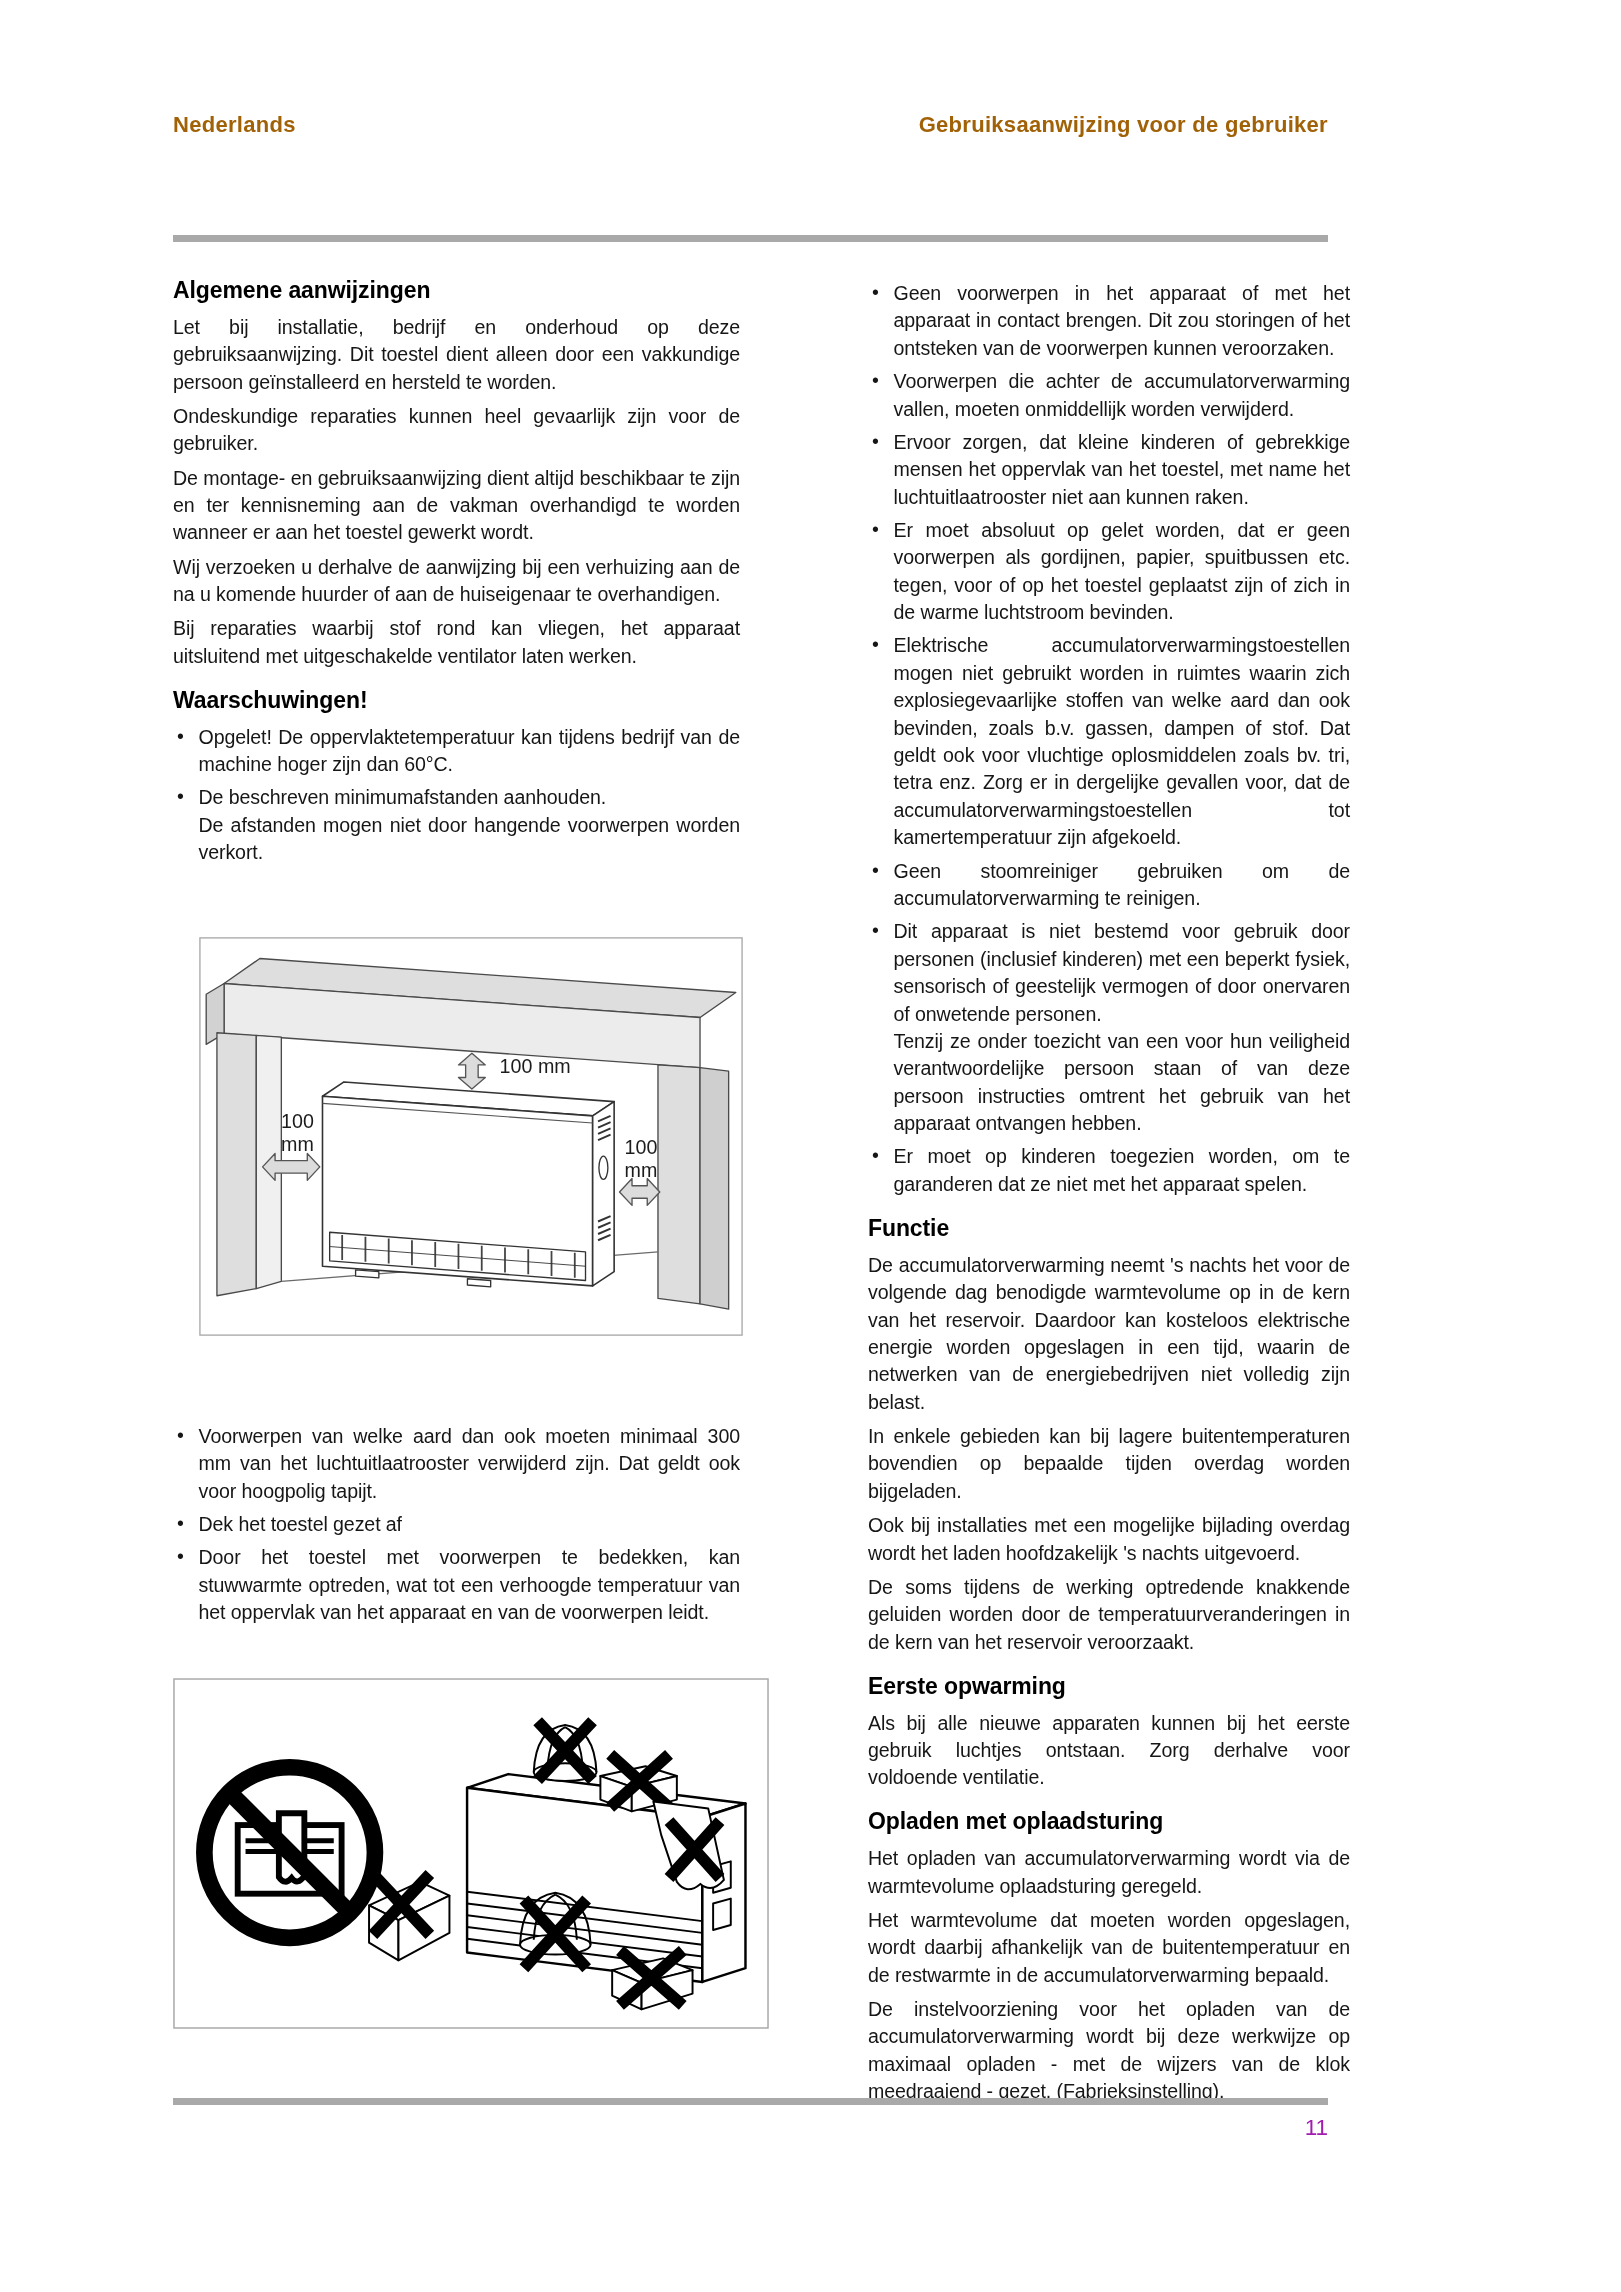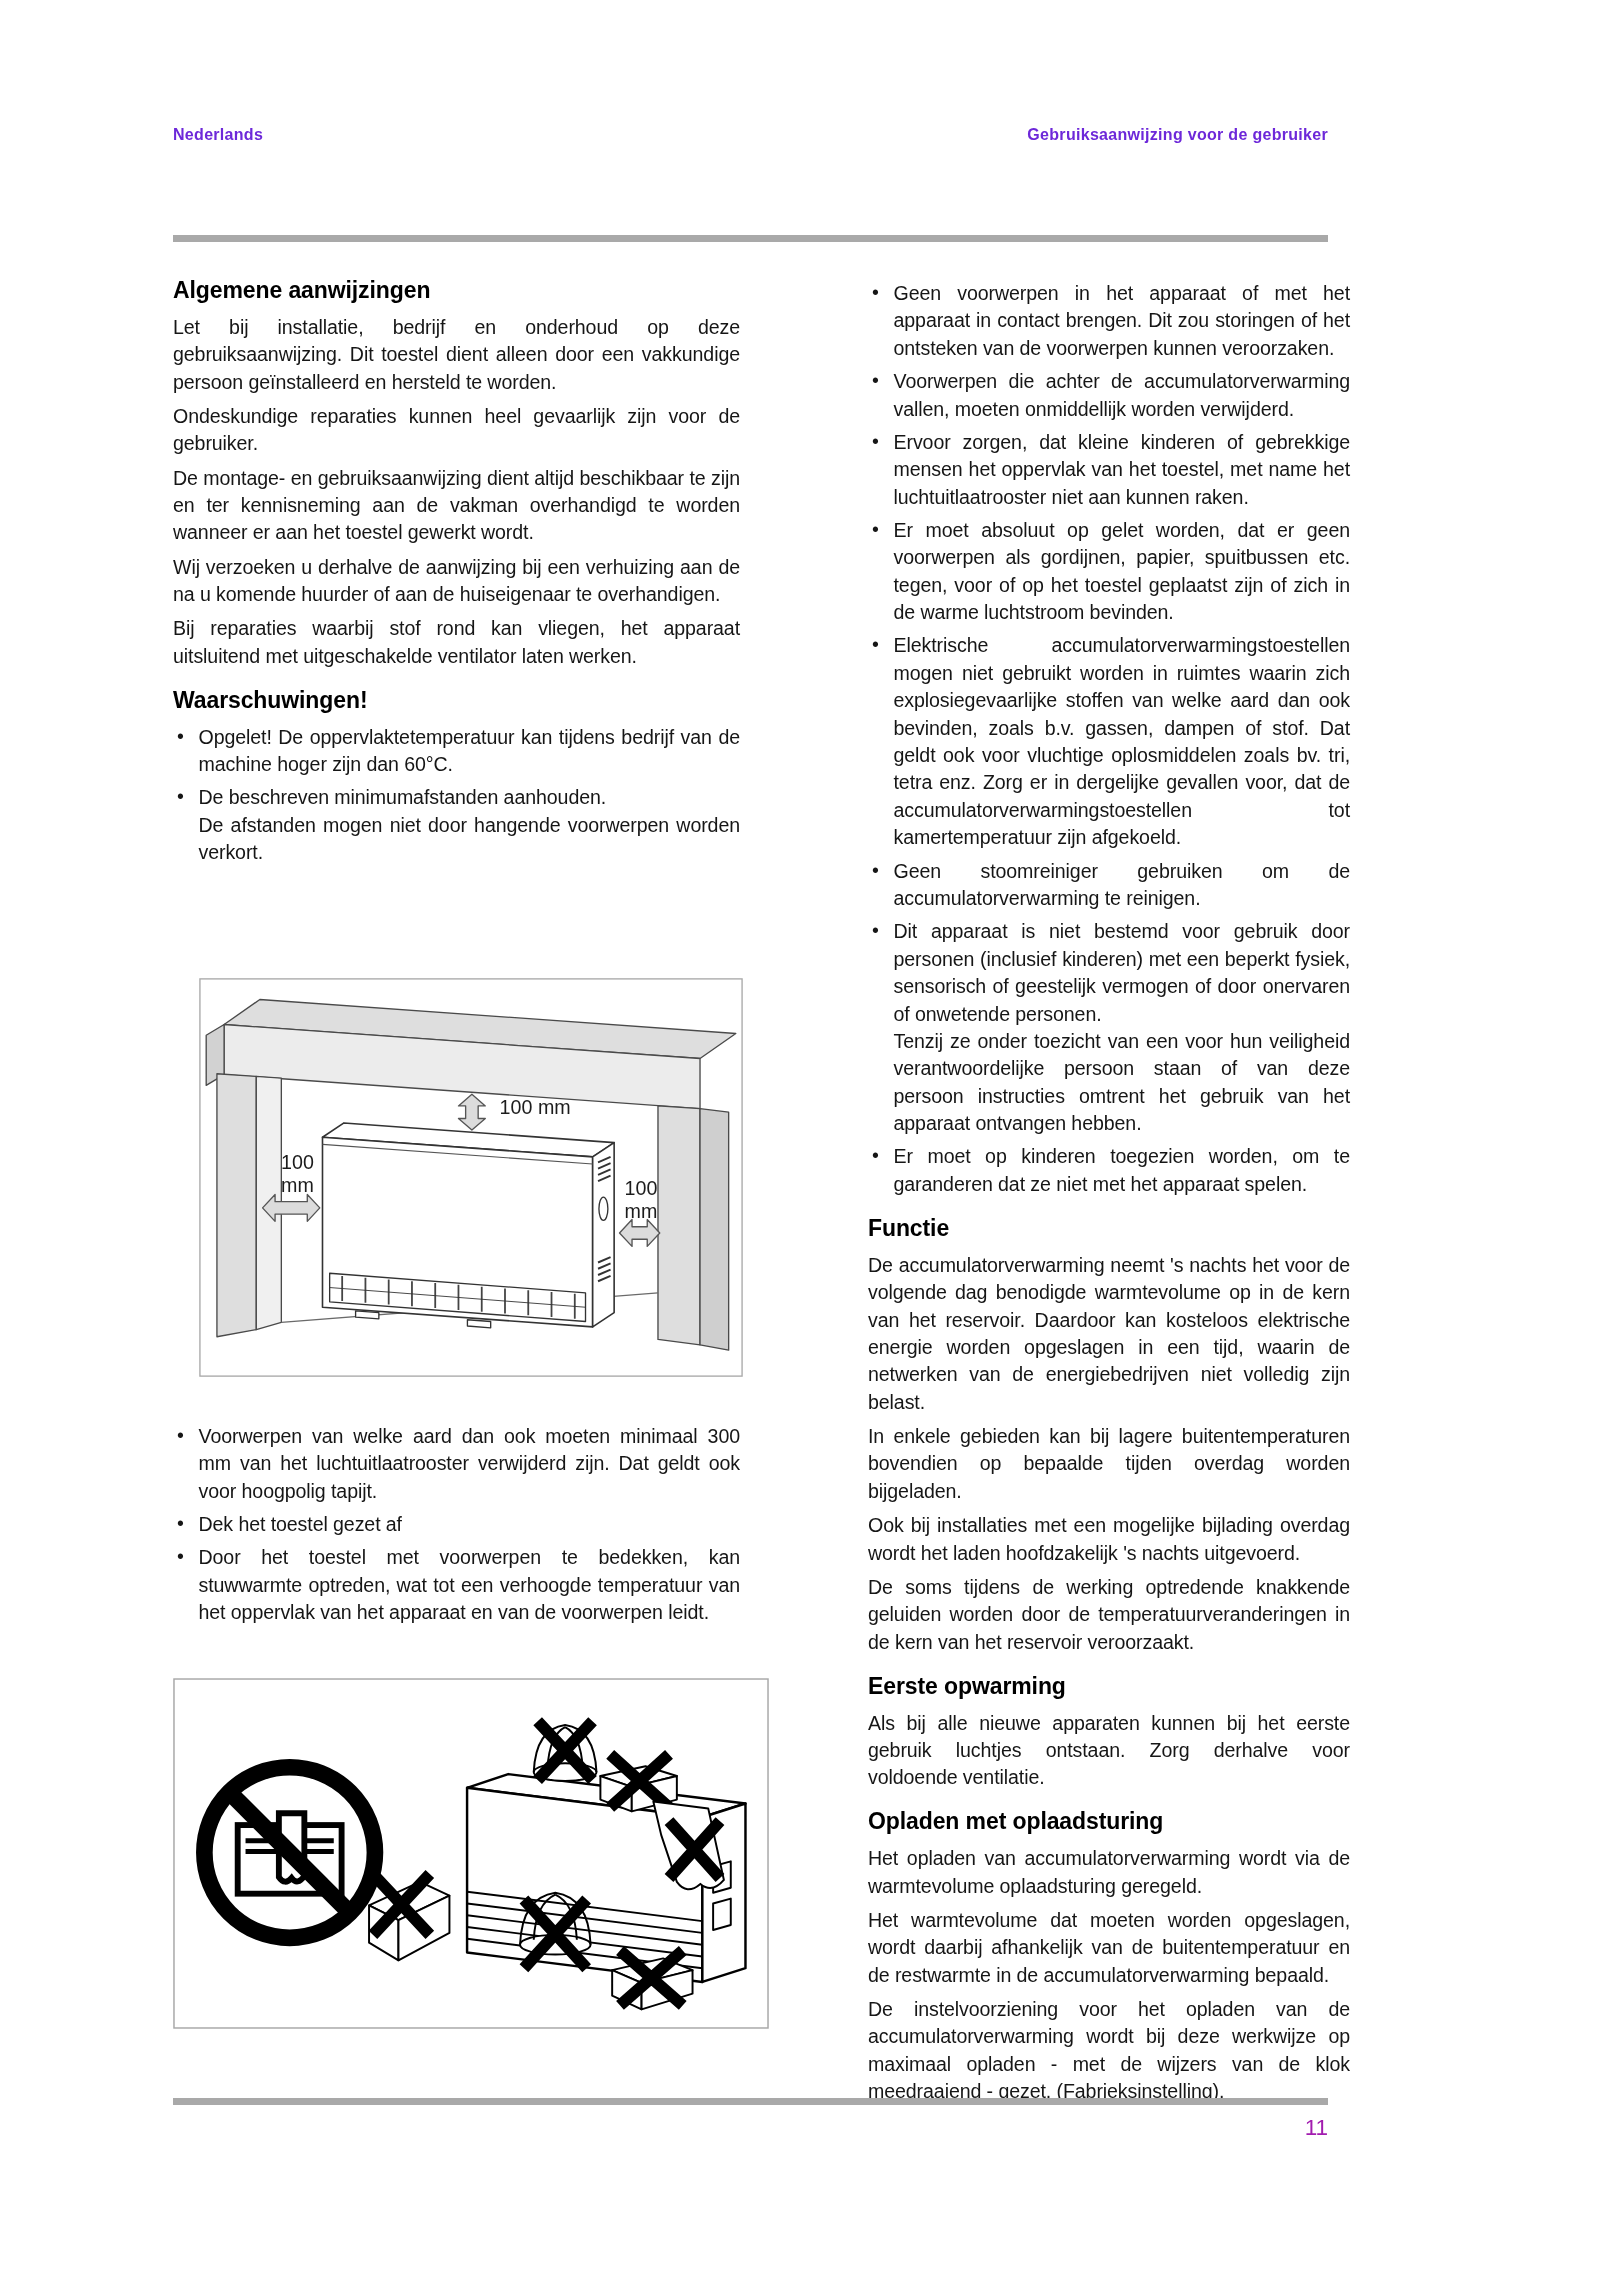--- a/index.html
+++ b/index.html
@@ -8,7 +8,7 @@
     font-family:"Liberation Sans","DejaVu Sans",sans-serif; color:#161616;
     overflow:hidden;
   }
-  .hdr { position:absolute; top:126px; font-size:16px; font-weight:bold; color:#6d28d9; letter-spacing:0.3px; }
+  .hdr { position:absolute; top:112px; font-size:22px; font-weight:bold; color:#a16207; letter-spacing:0.3px; }
   #hdr-left  { left:173px; }
   #hdr-right { right:293px; }
   .rule { position:absolute; left:173px; width:1155px; height:6.9px; background:#a9a9a9; }

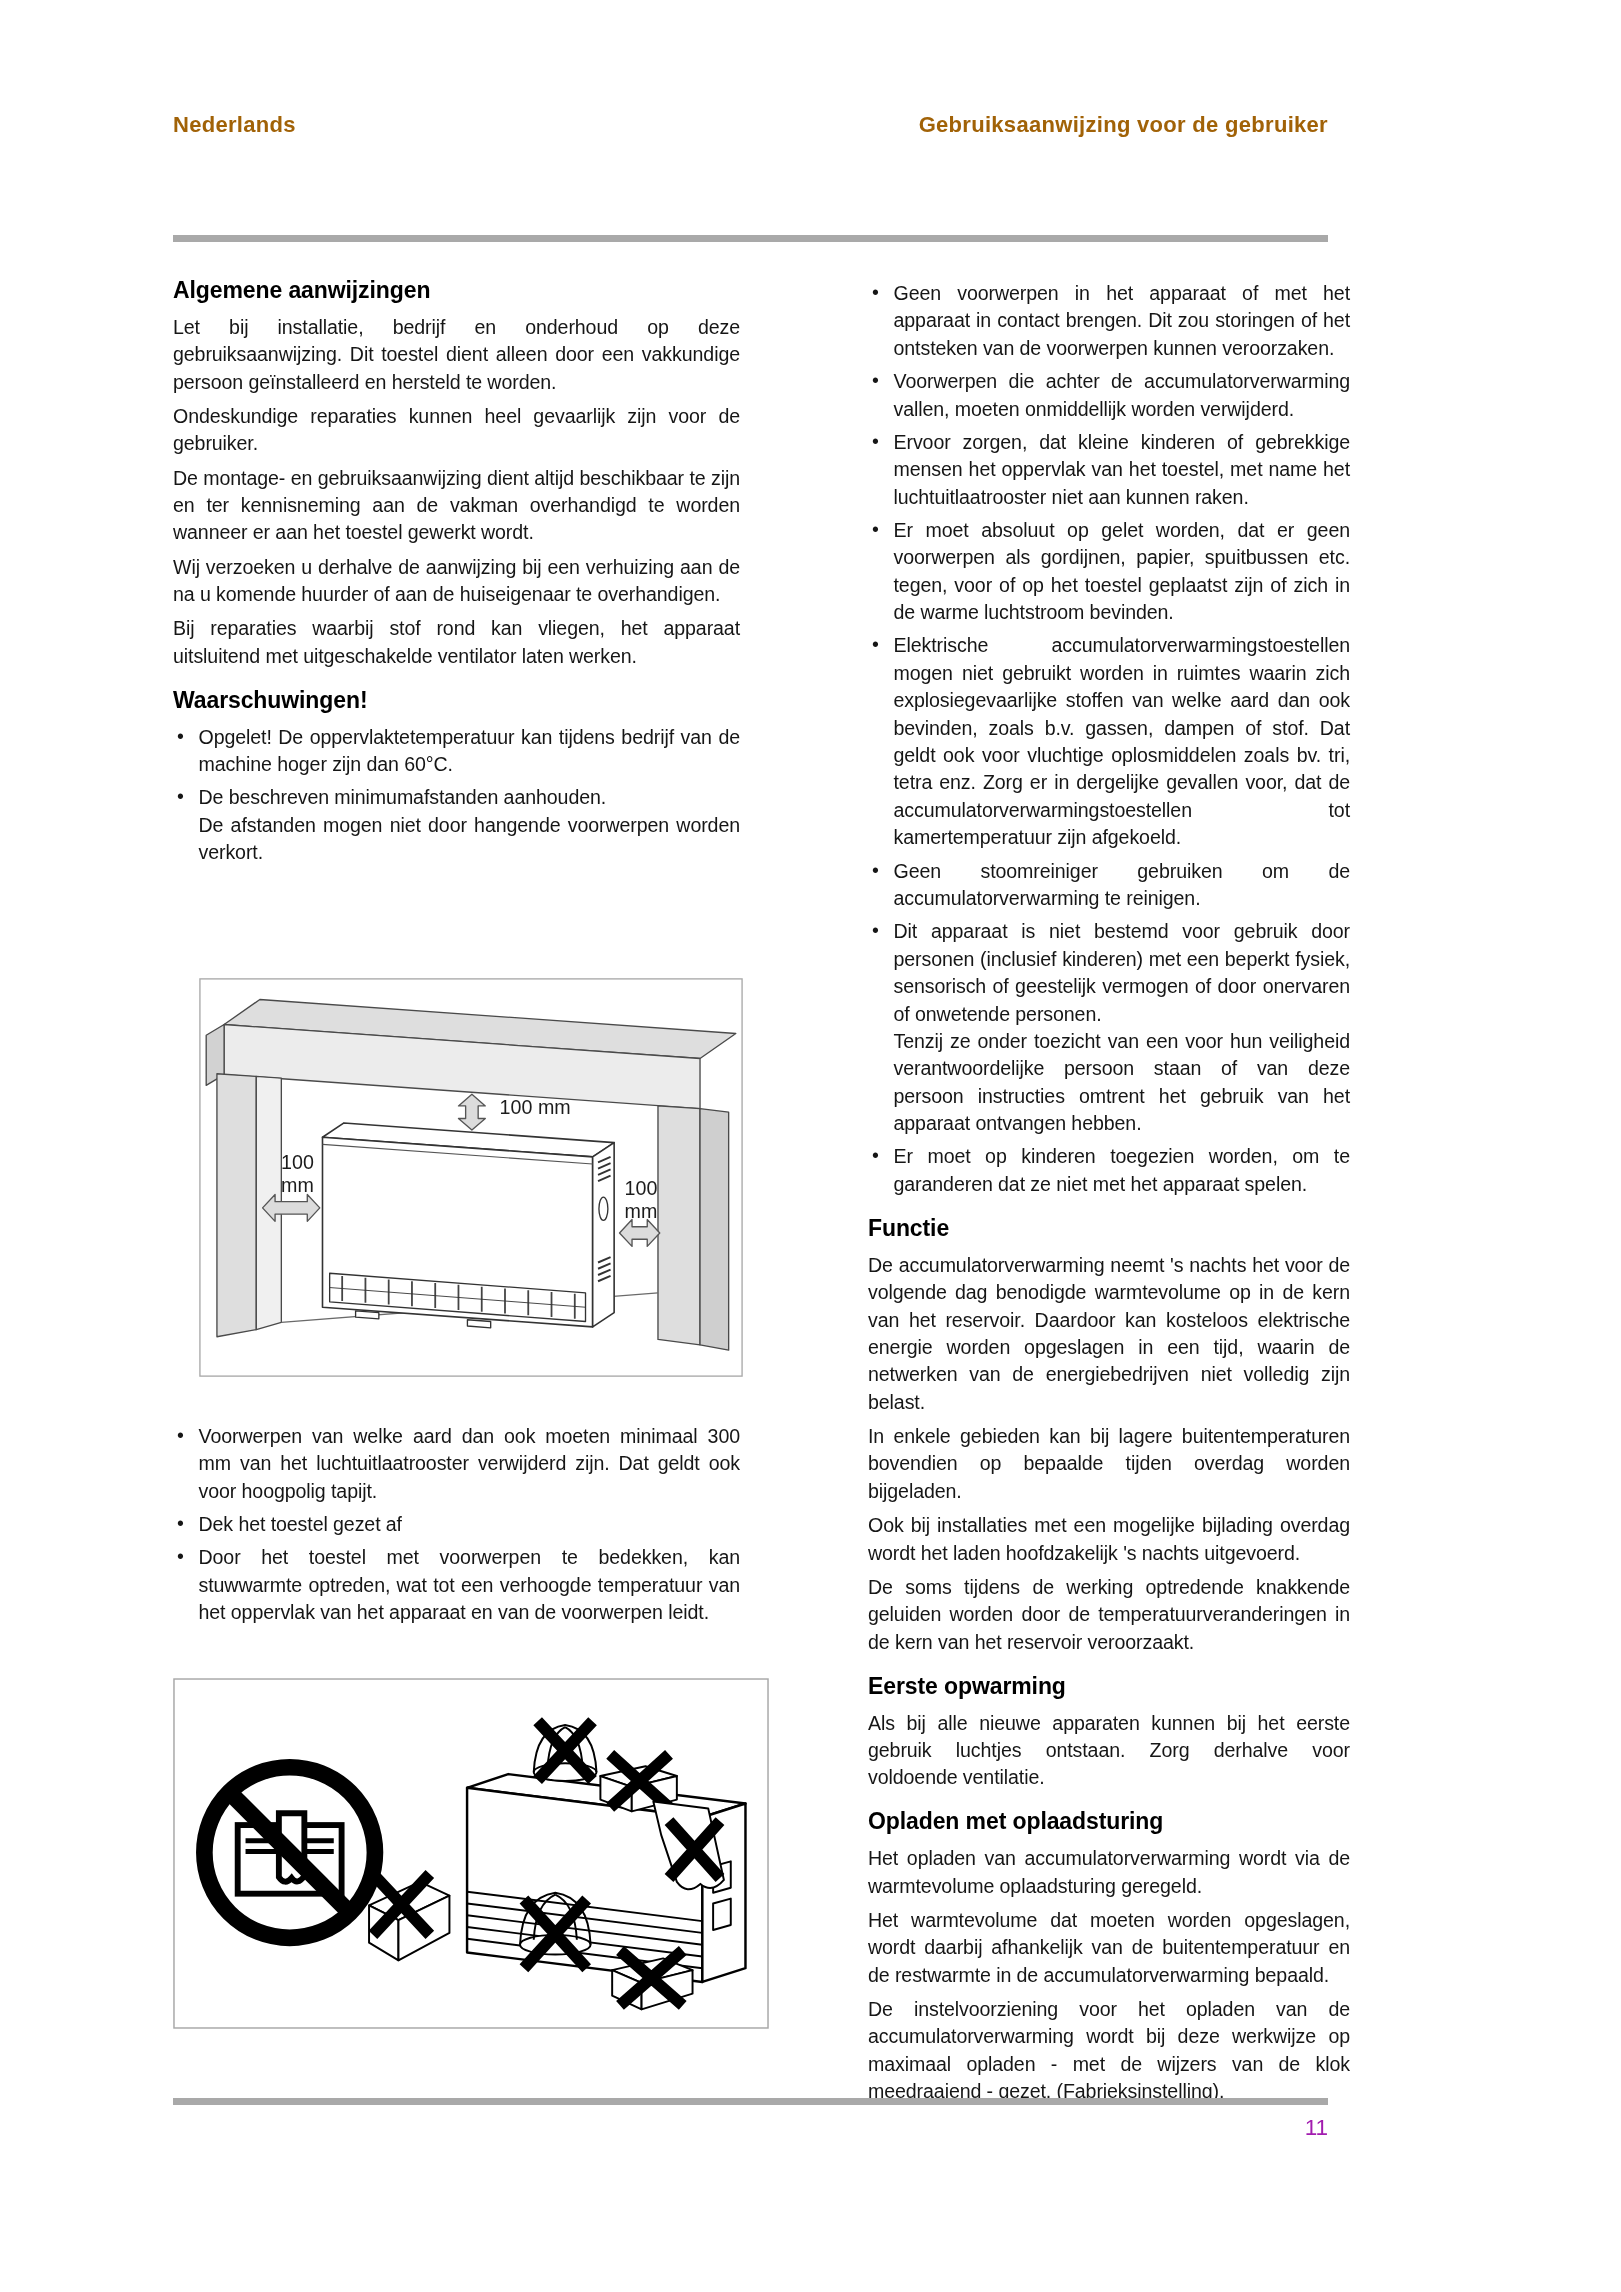--- a/index.html
+++ b/index.html
@@ -30,7 +30,7 @@
   li p { margin:0; }
 
   figure { position:absolute; margin:0; }
-  #figure-clearance { left:173px; top:937px;  width:596px; height:399px;margin-top:41px; }
+  #figure-clearance { left:173px; top:937px;  width:596px; height:399px; }
   #figure-no-cover  { left:173px; top:1678px; width:596px; height:351px; }
   figure svg { display:block; width:100%; height:100%; }
   svg text { font-family:"Liberation Sans","DejaVu Sans",sans-serif; font-size:22px; fill:#1c1c1c; }

